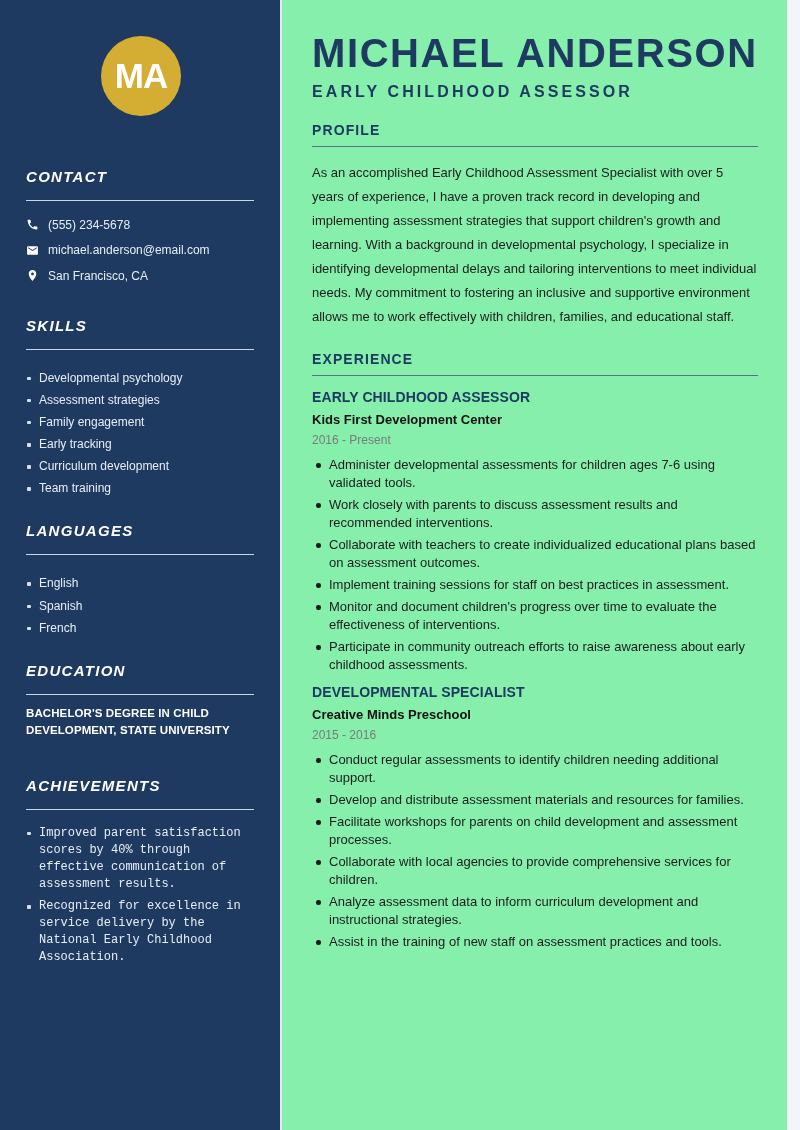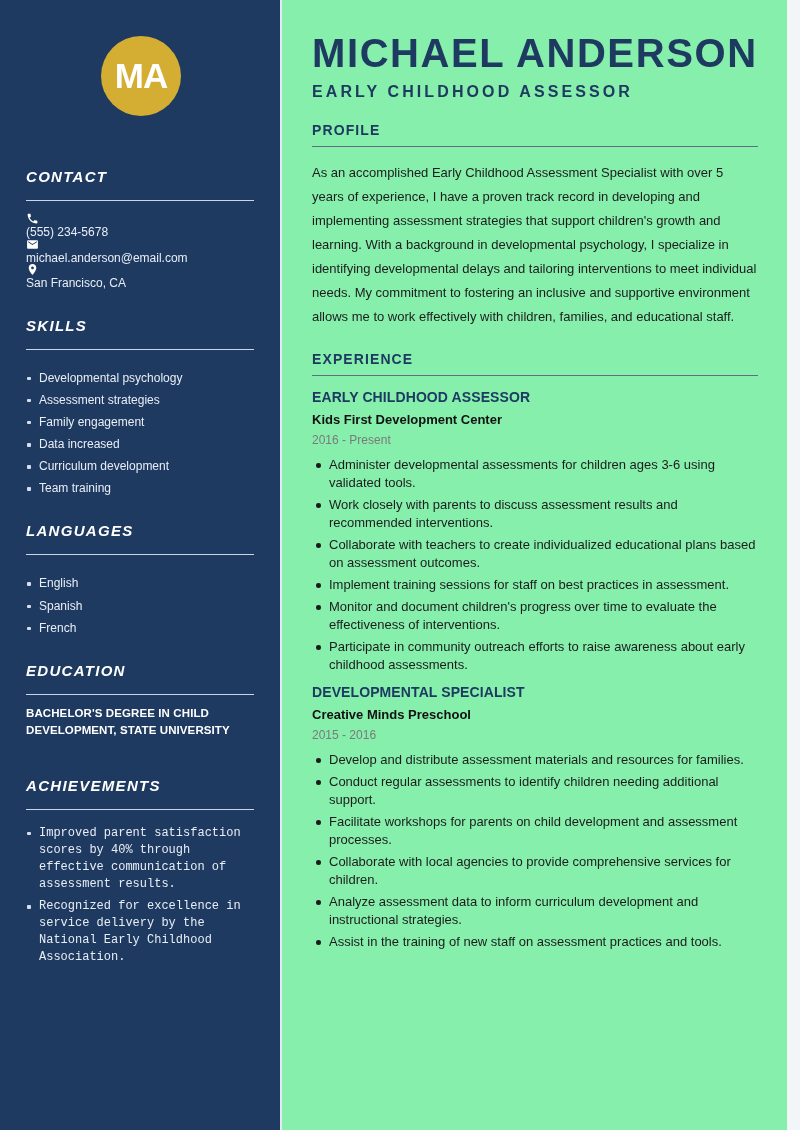--- a/index.html
+++ b/index.html
@@ -44,10 +44,9 @@
     .contact-section { margin-top: 52px; }
     .contact-list { list-style: none; margin-top: 11px; }
     .contact-list li {
-      display: flex; align-items: flex-start;
+      display: flex; align-items: center;
       font-size: 12px; color: #e8eef6;
       height: 25.5px;
-      flex-direction: column;
     }
     .contact-list .ico {
       width: 13px; height: 13px; margin-right: 9px; display: inline-flex;

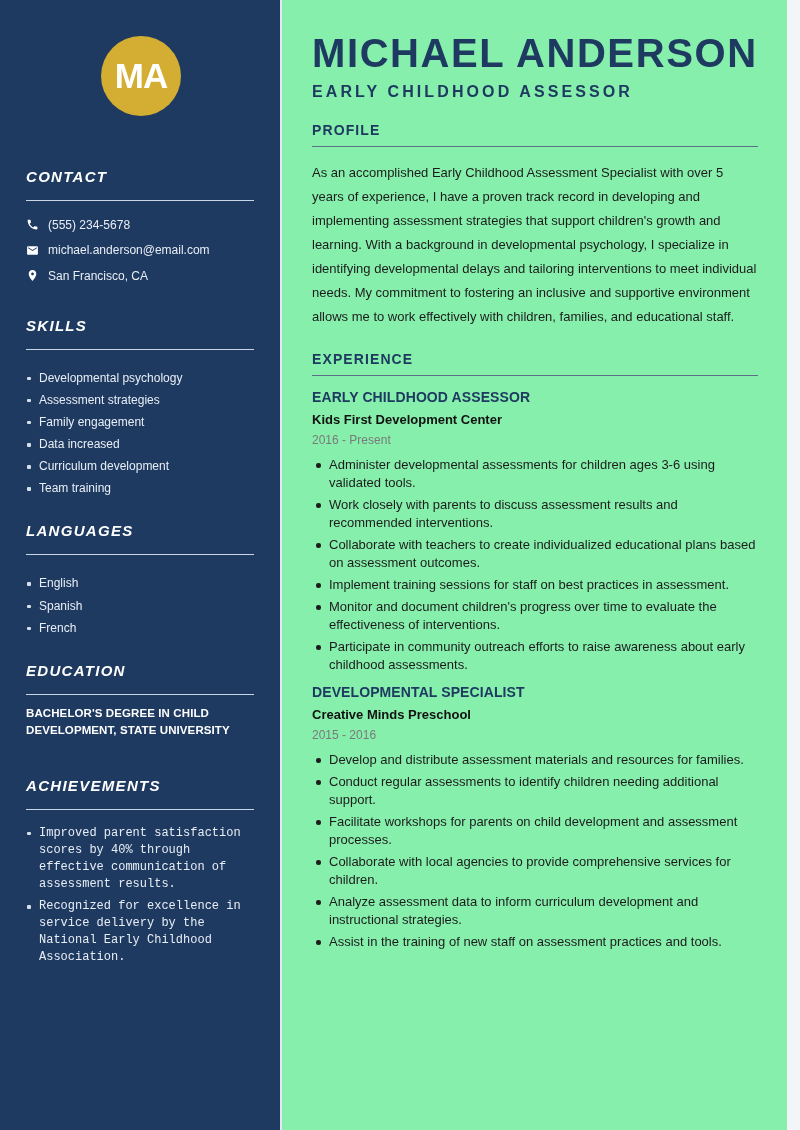--- a/index.html
+++ b/index.html
@@ -166,7 +166,7 @@
         <li>Developmental psychology</li>
         <li>Assessment strategies</li>
         <li>Family engagement</li>
-        <li>Data increased</li>
+        <li>Early tracking</li>
         <li>Curriculum development</li>
         <li>Team training</li>
       </ul>

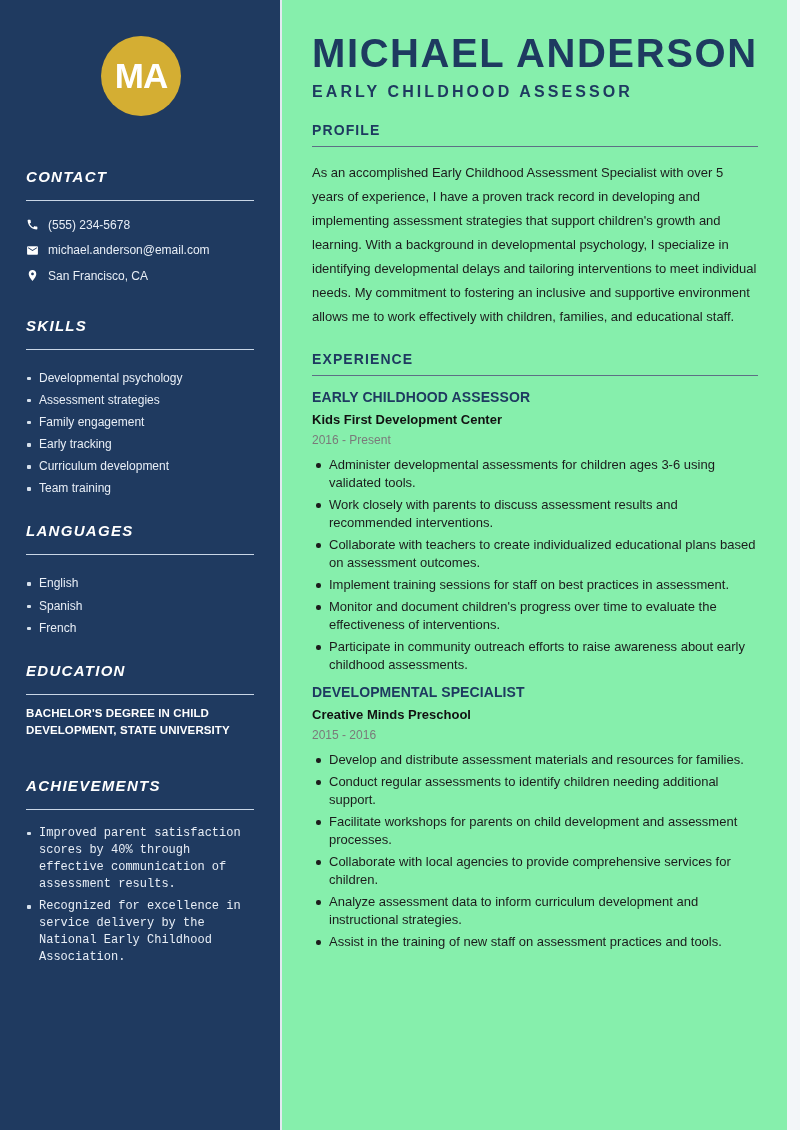--- a/index.html
+++ b/index.html
@@ -212,7 +212,7 @@
         <div class="job-company">Kids First Development Center</div>
         <div class="job-dates">2016 - Present</div>
         <ul class="job-bullets">
-          <li>Administer developmental assessments for children ages 3-6 using validated tools.</li>
+          <li>Administer developmental assessments for children ages 7-6 using validated tools.</li>
           <li>Work closely with parents to discuss assessment results and recommended interventions.</li>
           <li>Collaborate with teachers to create individualized educational plans based on assessment outcomes.</li>
           <li>Implement training sessions for staff on best practices in assessment.</li>

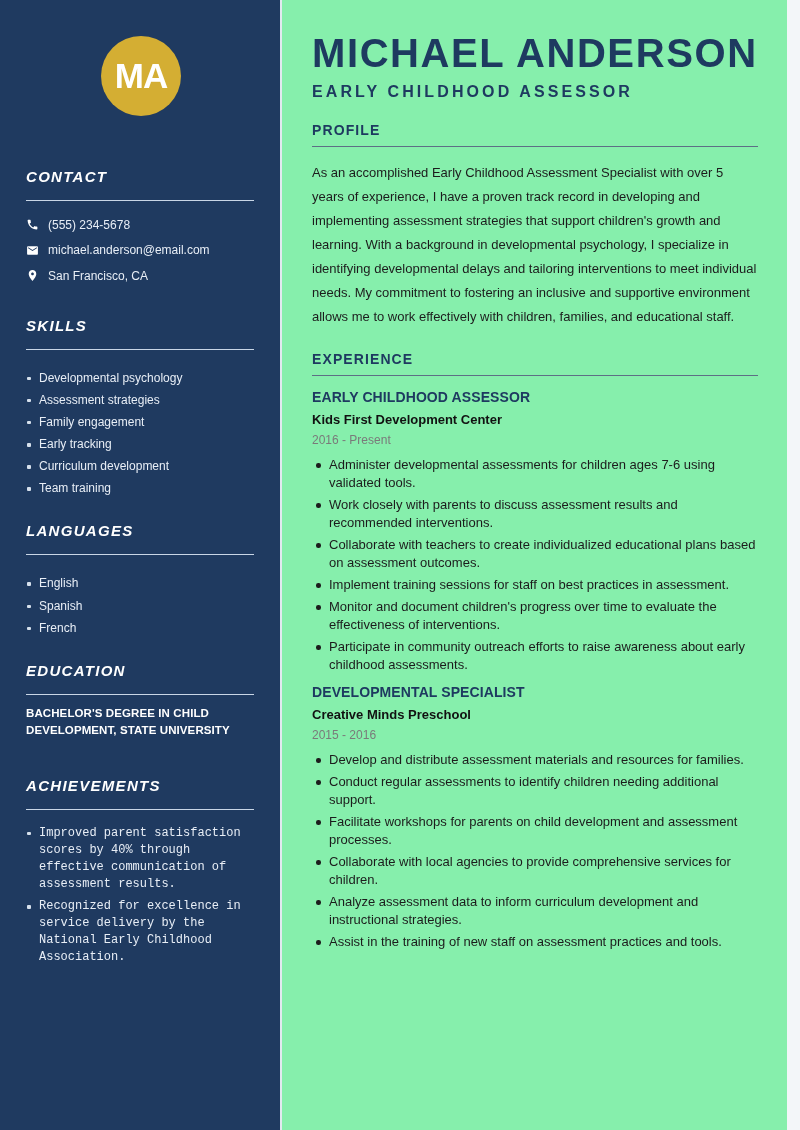--- a/index.html
+++ b/index.html
@@ -226,8 +226,8 @@
         <div class="job-company">Creative Minds Preschool</div>
         <div class="job-dates">2015 - 2016</div>
         <ul class="job-bullets">
+          <li>Conduct regular assessments to identify children needing additional support.</li>
           <li>Develop and distribute assessment materials and resources for families.</li>
-          <li>Conduct regular assessments to identify children needing additional support.</li>
           <li>Facilitate workshops for parents on child development and assessment processes.</li>
           <li>Collaborate with local agencies to provide comprehensive services for children.</li>
           <li>Analyze assessment data to inform curriculum development and instructional strategies.</li>

